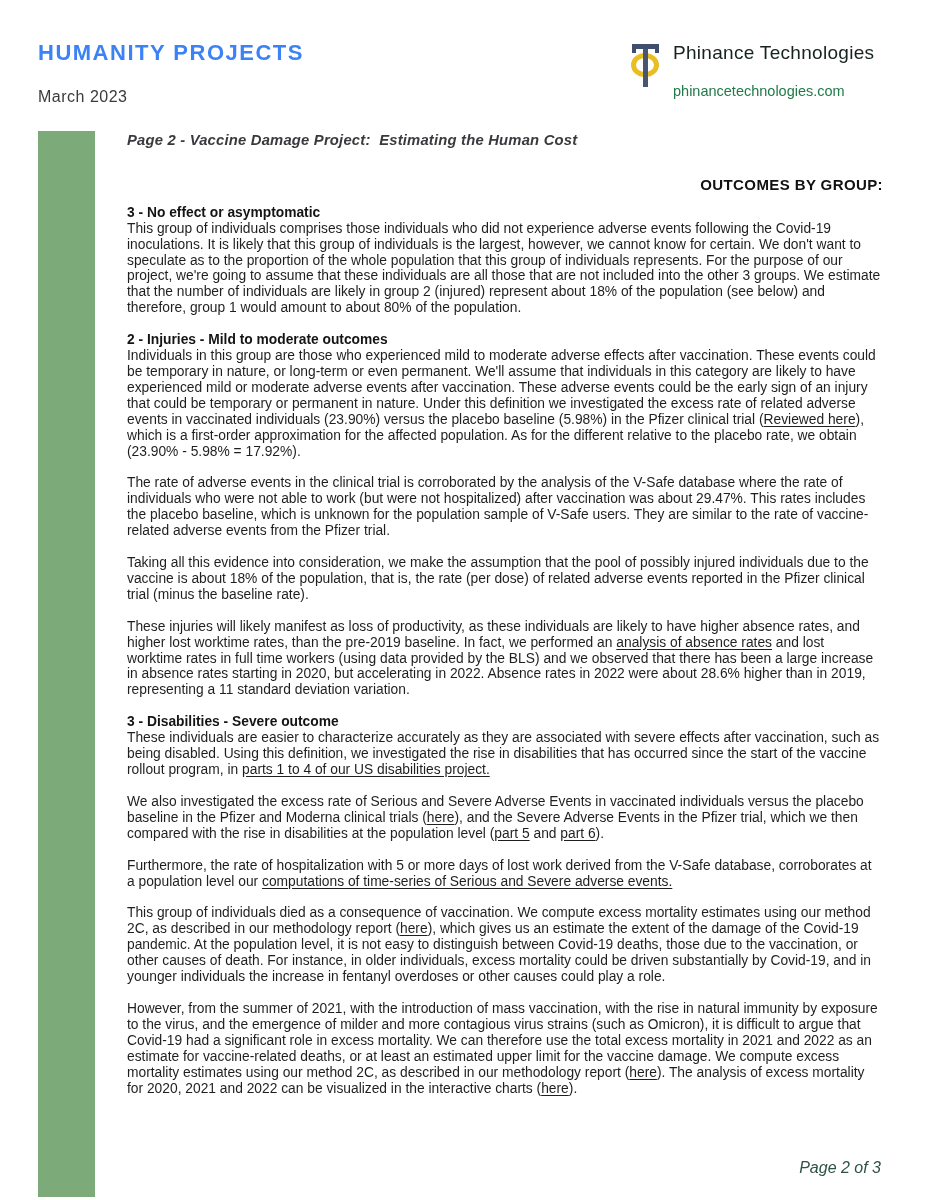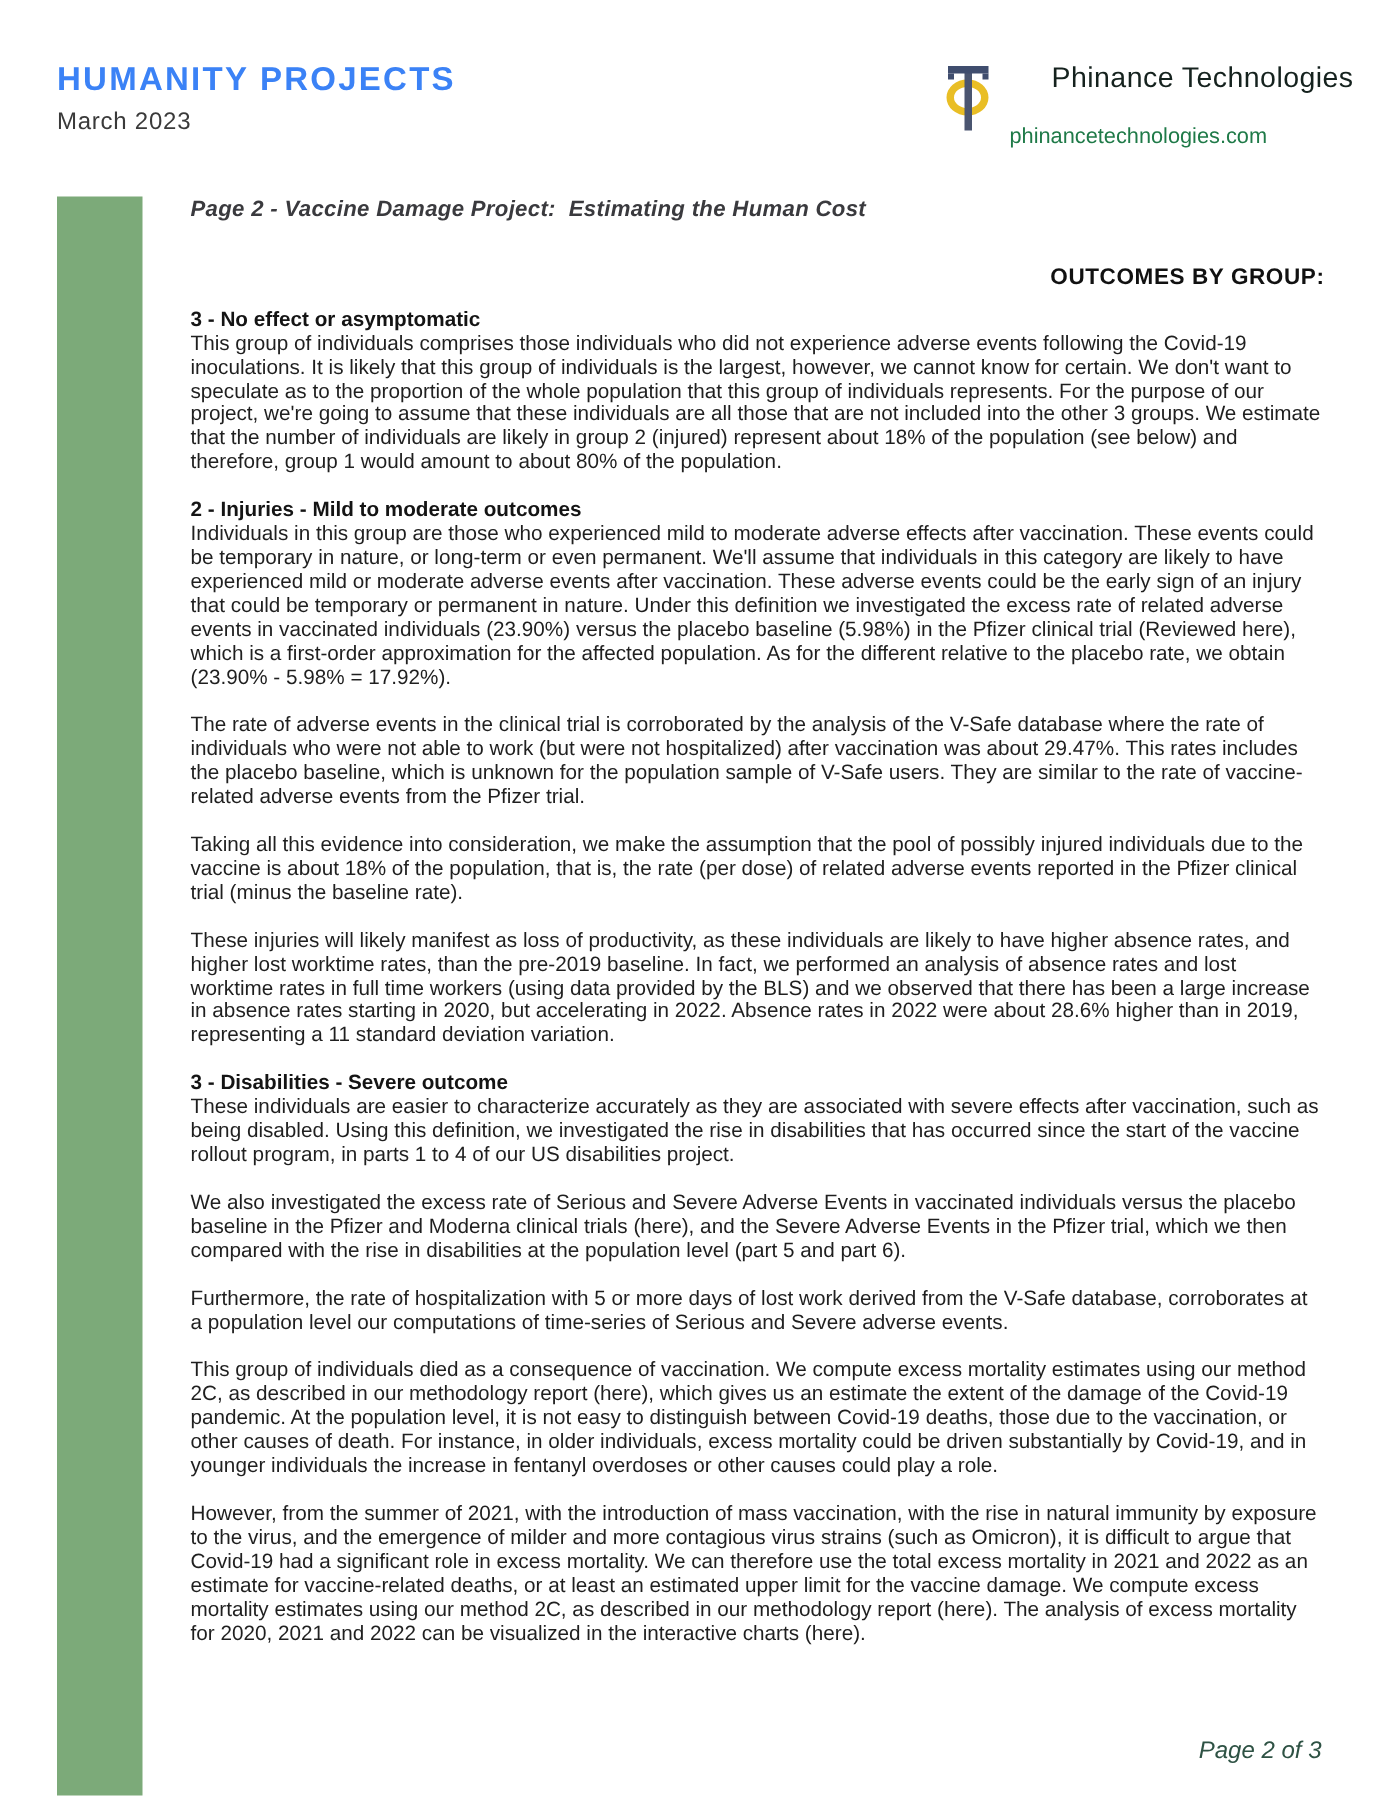--- a/index.html
+++ b/index.html
@@ -29,7 +29,7 @@
   .logo-serif-l{position:absolute;left:1px;top:6px;width:4px;height:4px;background:#3f4d6e;}
   .logo-serif-r{position:absolute;left:24px;top:6px;width:4px;height:4px;background:#3f4d6e;}
   .brand-text{margin-left:12px;display:flex;flex-direction:column;}
-  .brand-name{font-size:19px;color:#15221e;letter-spacing:0.3px;margin-left:28px;}
+  .brand-name{font-size:19px;color:#15221e;letter-spacing:0.3px;}
   .brand-url{font-size:14.5px;color:var(--brand-green);margin-top:19px;}
   
   .green-bar{position:absolute;left:38px;top:131px;width:57px;height:1066px;background:var(--accent-green-bar);}

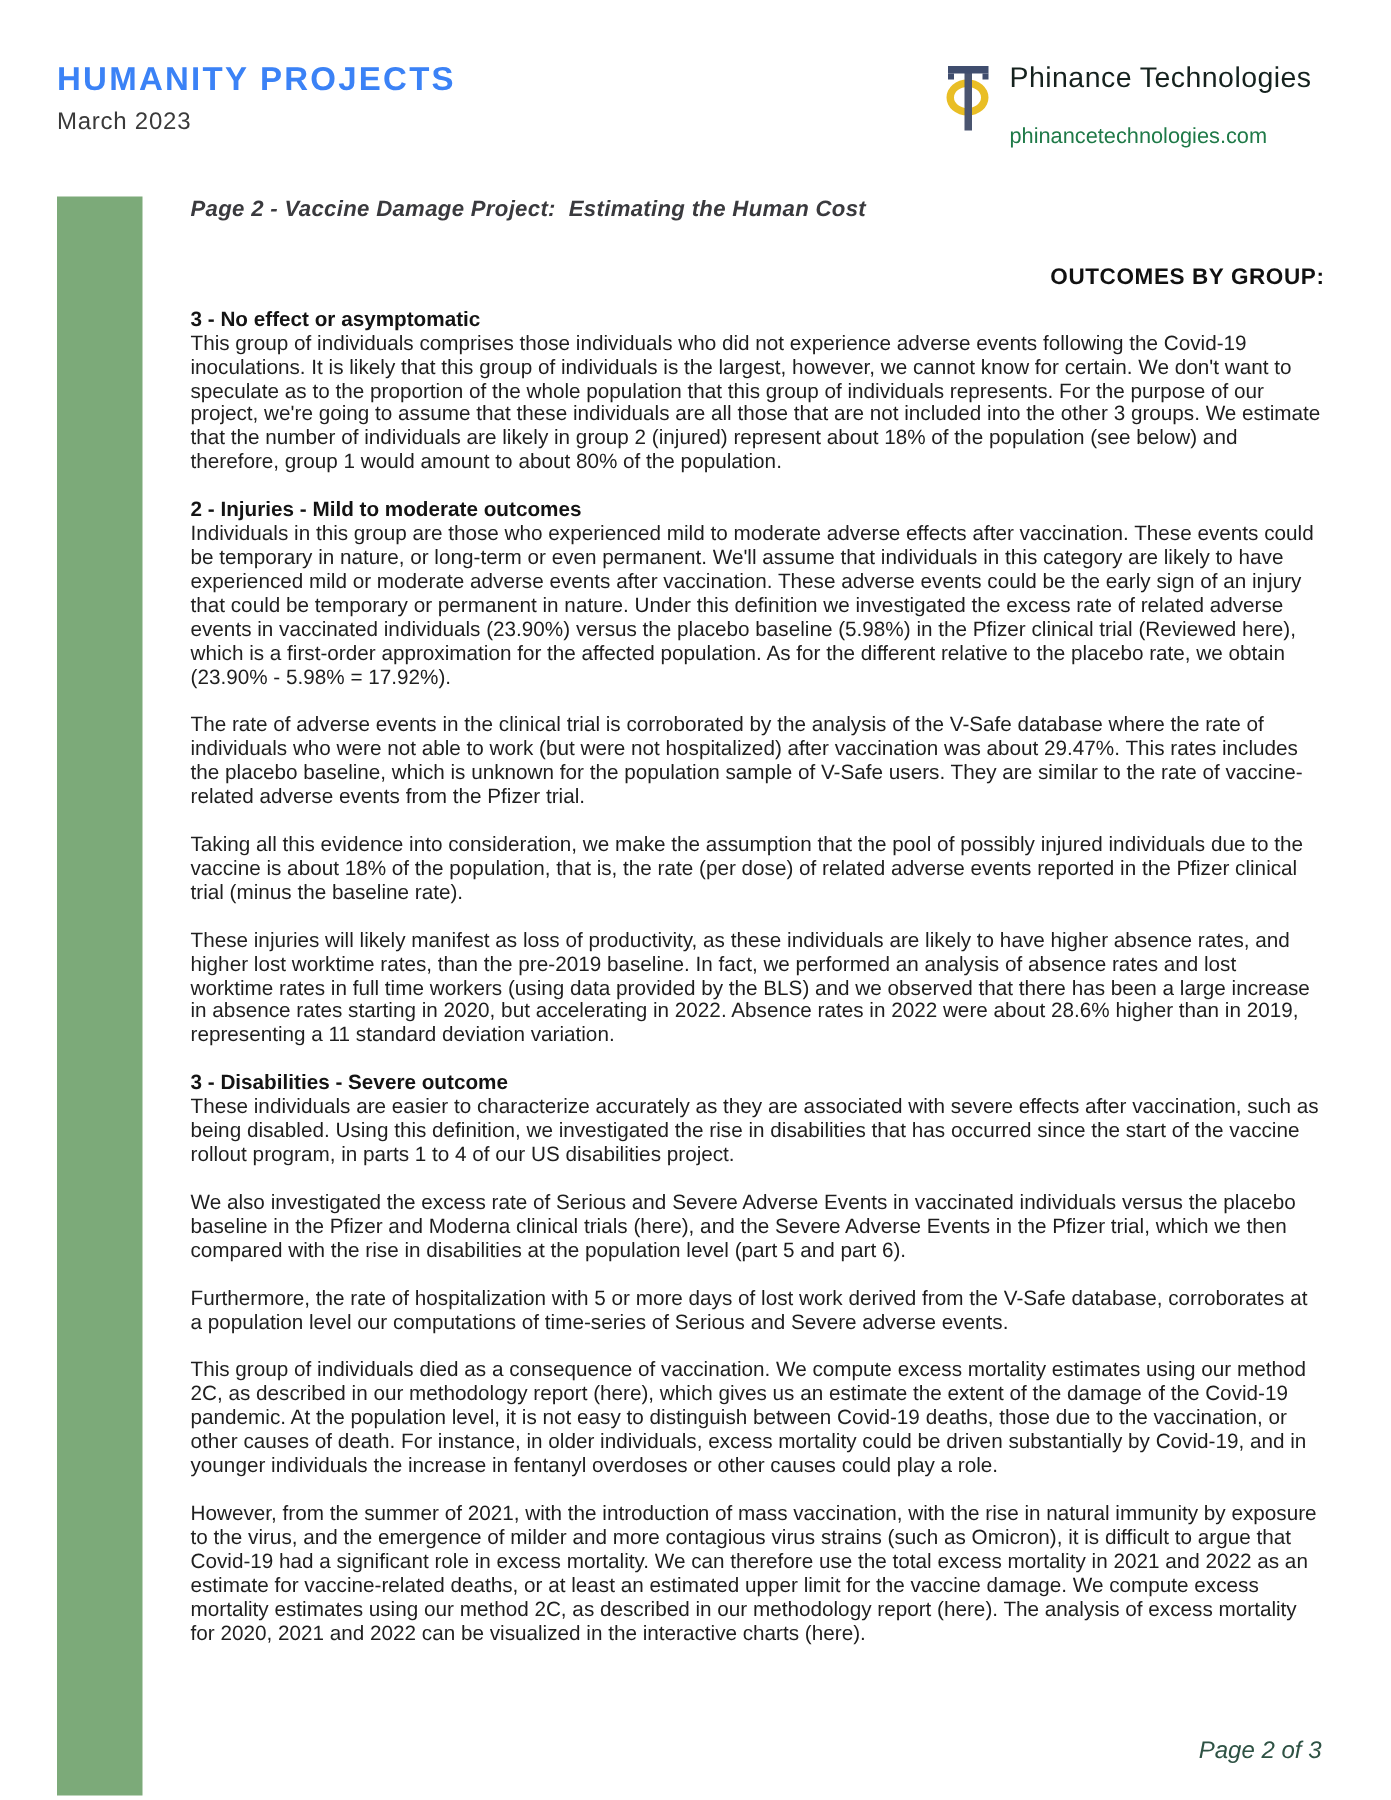--- a/index.html
+++ b/index.html
@@ -20,7 +20,7 @@
   
   .header-left{position:absolute;left:38px;top:40px;}
   .doc-title{font-size:22px;font-weight:bold;letter-spacing:1.5px;color:#3b82f6;}
-  .doc-date{font-size:16px;color:#3a3a3a;margin-top:7px;letter-spacing:0.5px;}
+  .doc-date{font-size:16px;color:#3a3a3a;margin-top:22px;letter-spacing:0.5px;}
   .brand{position:absolute;left:631px;top:42px;display:flex;align-items:flex-start;}
   .logo-glyph{position:relative;width:30px;height:46px;flex:0 0 30px;margin-top:1px;}
   .logo-ring{position:absolute;left:0px;top:10px;width:28px;height:24px;border:5px solid var(--brand-gold);border-radius:50%;}

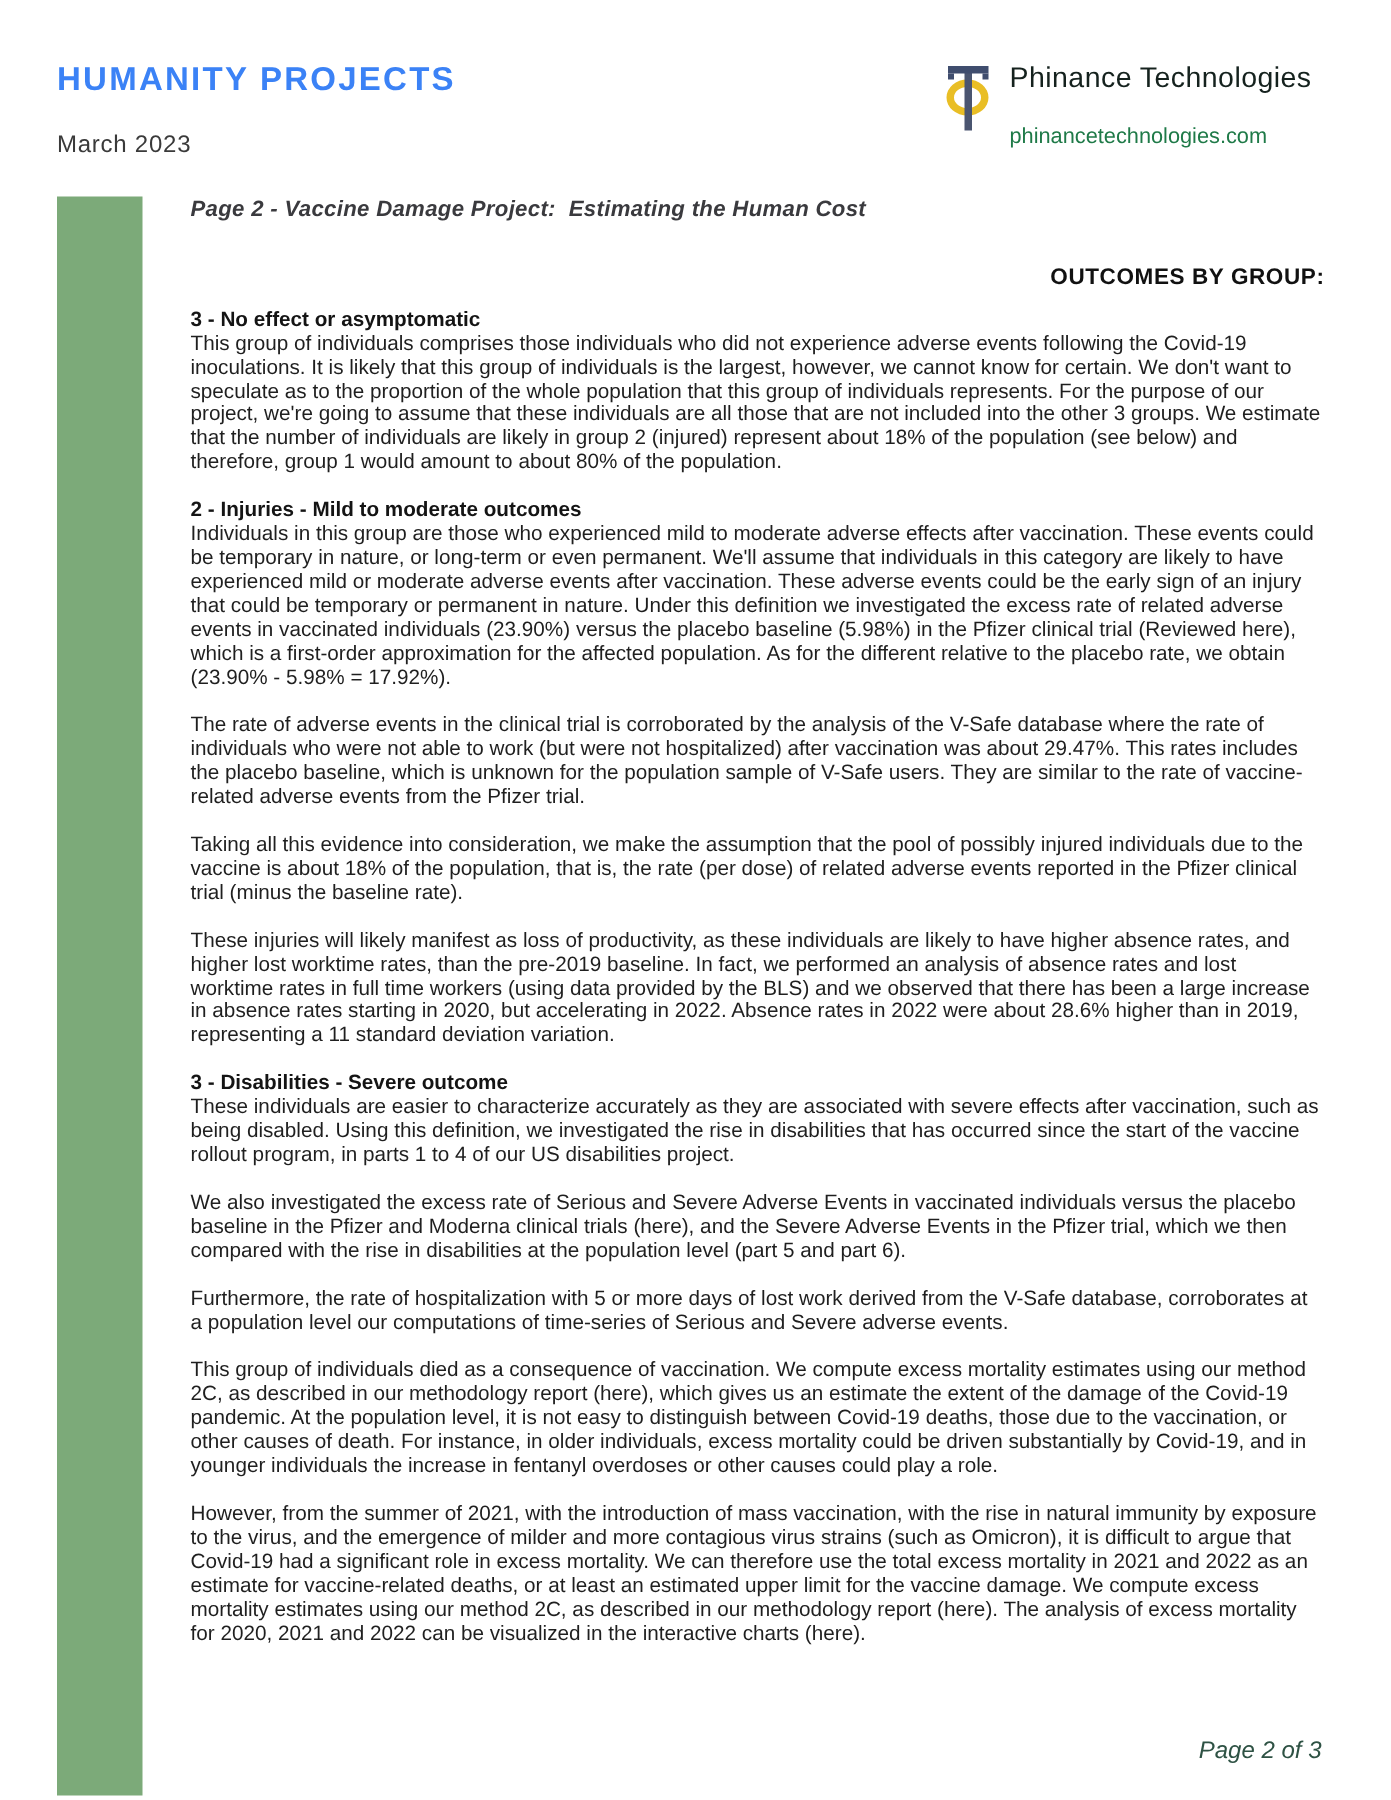--- a/index.html
+++ b/index.html
@@ -39,7 +39,7 @@
   .outcomes-heading{font-size:15px;font-weight:bold;color:#111111;letter-spacing:0.4px;margin-bottom:12px;text-align:right;}
   .b-heading{font-weight:bold;color:#141414;}
   .b-para{margin:0 0 16px 0;}
-  .inline-link{text-underline-offset:2px;cursor:pointer;}
+  .inline-link{text-decoration:underline;text-underline-offset:2px;cursor:pointer;}
   
   .page-footer{position:absolute;right:46px;top:1159px;font-size:16px;font-style:italic;color:var(--footer-green);}
 </style>

